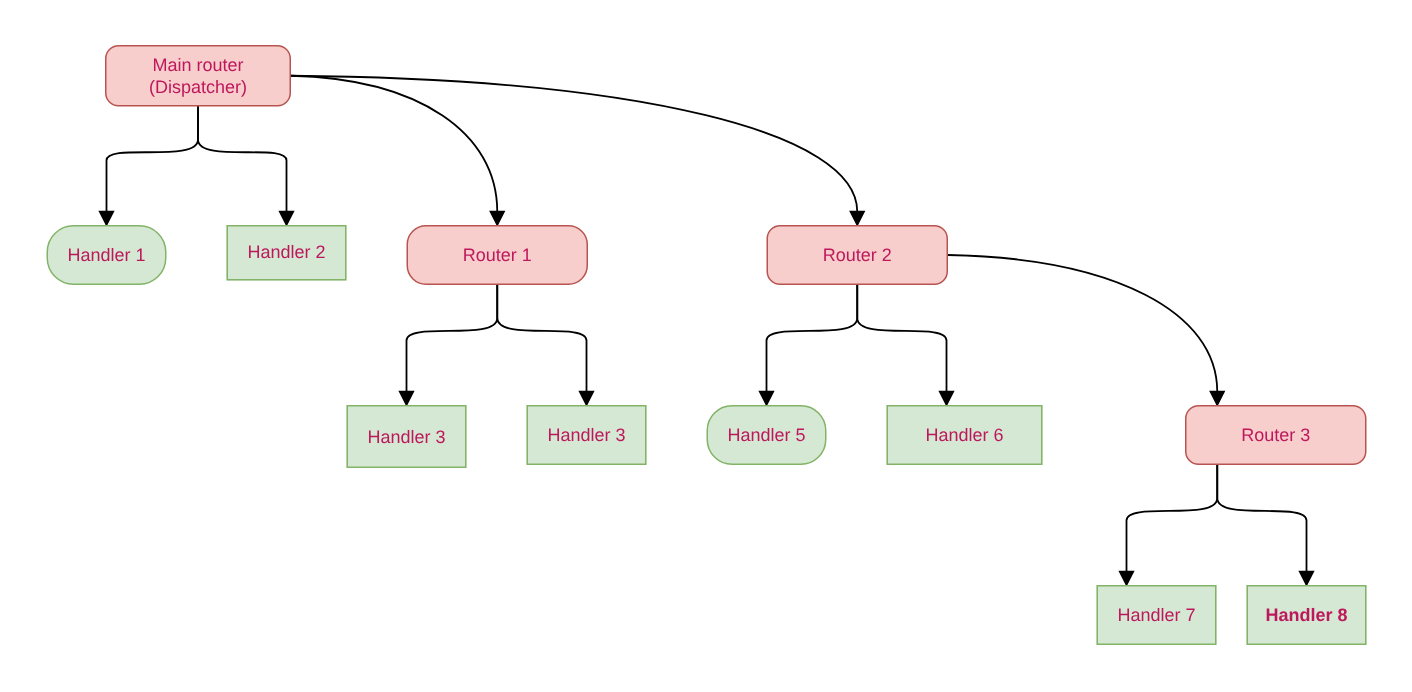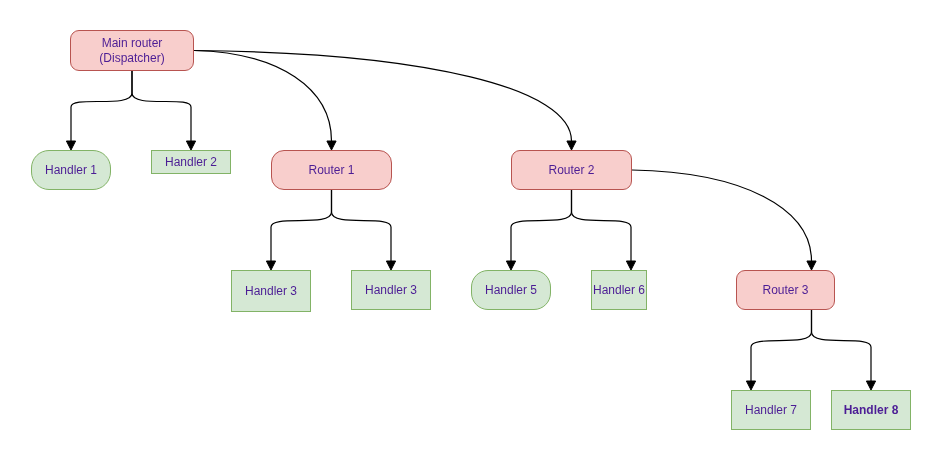--- a/index.html
+++ b/index.html
@@ -35,7 +35,7 @@
     font-family: "Liberation Sans", sans-serif;
     font-size: 12px;
     line-height: 15px;
-    color: #4c1d95;
+    color: #be185d;
     white-space: pre-line;
   }
   .node-router {

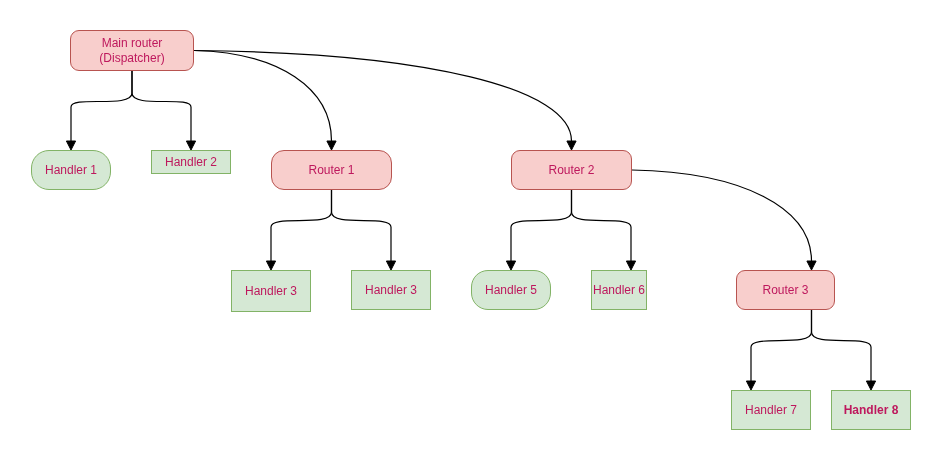--- a/index.html
+++ b/index.html
@@ -94,7 +94,7 @@
       <div class="node node-router" style="left: 70px; top: 30px; width: 124px; height: 41px;">Main router
 (Dispatcher)</div>
       <div class="node node-handler" style="left: 31px; top: 150px; width: 80px; height: 40px; border-radius: 18px;">Handler 1</div>
-      <div class="node node-handler" style="left: 151px; top: 150px; width: 80px; height: 24px;">Handler 2</div>
+      <div class="node node-handler" style="left: 151px; top: 150px; width: 80px; height: 37px;">Handler 2</div>
       <div class="node node-router" style="left: 271px; top: 150px; width: 121px; height: 40px; border-radius: 13px;">Router 1</div>
       <div class="node node-router" style="left: 511px; top: 150px; width: 121px; height: 40px;">Router 2</div>
       <div class="node node-handler" style="left: 231px; top: 270px; width: 80px; height: 42px;">Handler 3</div>

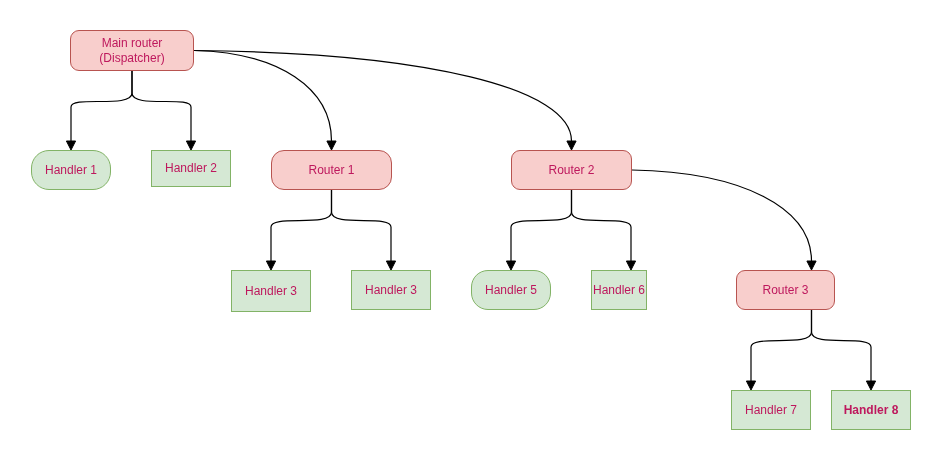--- a/index.html
+++ b/index.html
@@ -100,7 +100,7 @@
       <div class="node node-handler" style="left: 231px; top: 270px; width: 80px; height: 42px;">Handler 3</div>
       <div class="node node-handler" style="left: 351px; top: 270px; width: 80px; height: 40px;">Handler 3</div>
       <div class="node node-handler" style="left: 471px; top: 270px; width: 80px; height: 40px; border-radius: 17px;">Handler 5</div>
-      <div class="node node-handler" style="left: 591px; top: 270px; width: 56px; height: 40px;">Handler 6</div>
+      <div class="node node-handler" style="left: 591px; top: 270px; width: 104px; height: 40px;">Handler 6</div>
       <div class="node node-router" style="left: 736px; top: 270px; width: 99px; height: 40px;">Router 3</div>
       <div class="node node-handler" style="left: 731px; top: 390px; width: 80px; height: 40px;">Handler 7</div>
       <div class="node node-handler" style="left: 831px; top: 390px; width: 80px; height: 40px; font-weight: bold;">Handler 8</div>

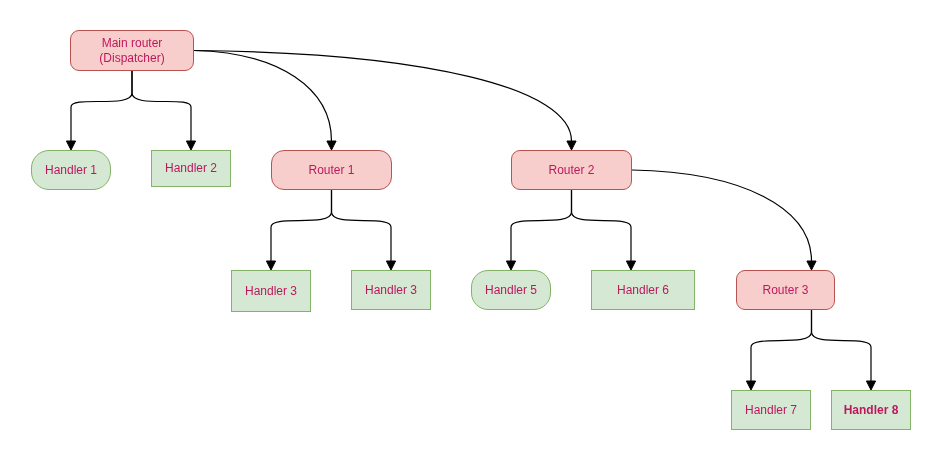--- a/index.html
+++ b/index.html
@@ -101,7 +101,7 @@
       <div class="node node-handler" style="left: 351px; top: 270px; width: 80px; height: 40px;">Handler 3</div>
       <div class="node node-handler" style="left: 471px; top: 270px; width: 80px; height: 40px; border-radius: 17px;">Handler 5</div>
       <div class="node node-handler" style="left: 591px; top: 270px; width: 104px; height: 40px;">Handler 6</div>
-      <div class="node node-router" style="left: 736px; top: 270px; width: 99px; height: 40px;">Router 3</div>
+      <div class="node node-router" style="left: 790px; top: 270px; width: 121px; height: 40px;">Router 3</div>
       <div class="node node-handler" style="left: 731px; top: 390px; width: 80px; height: 40px;">Handler 7</div>
       <div class="node node-handler" style="left: 831px; top: 390px; width: 80px; height: 40px; font-weight: bold;">Handler 8</div>
     </div>

